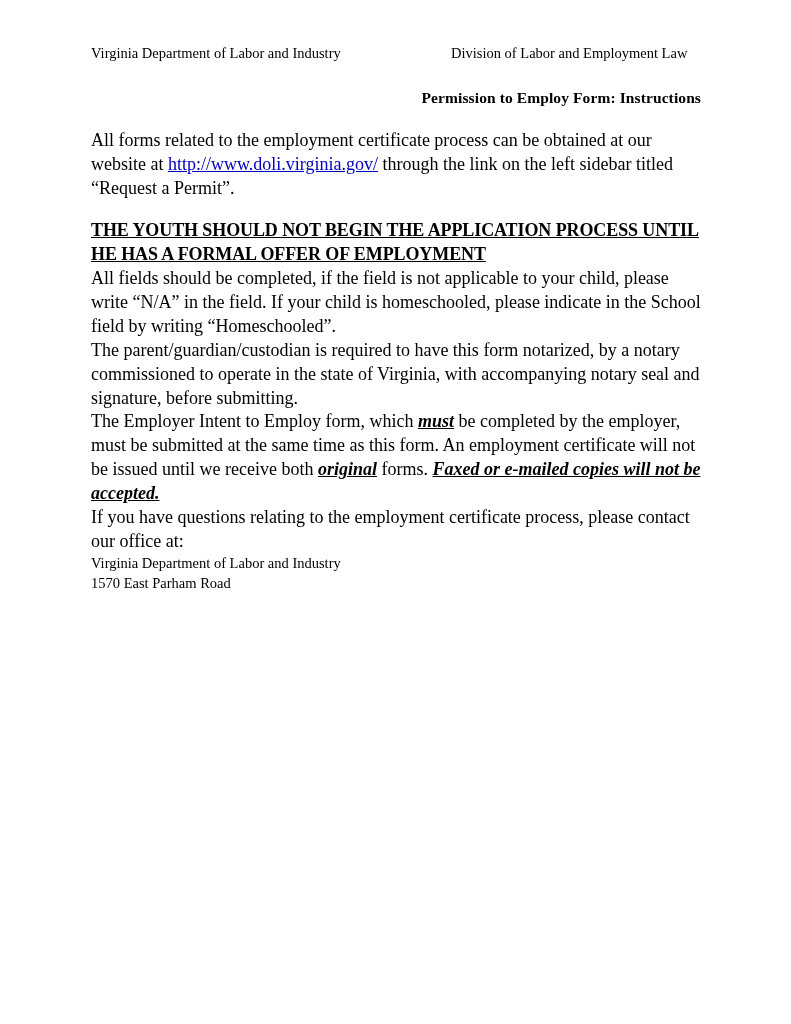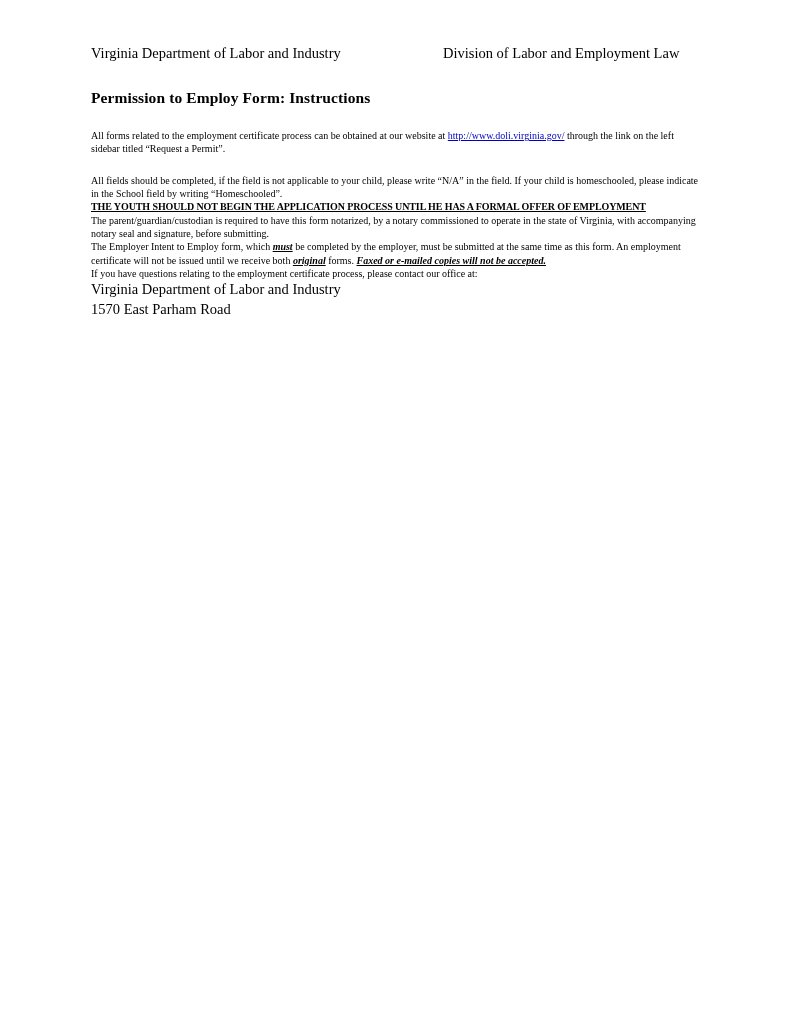--- a/index.html
+++ b/index.html
@@ -41,6 +41,7 @@
   }
   .header-right {
     flex: 1 1 auto;
+    margin-left: 8px;
   }
   .doc-title {
     text-align: left;

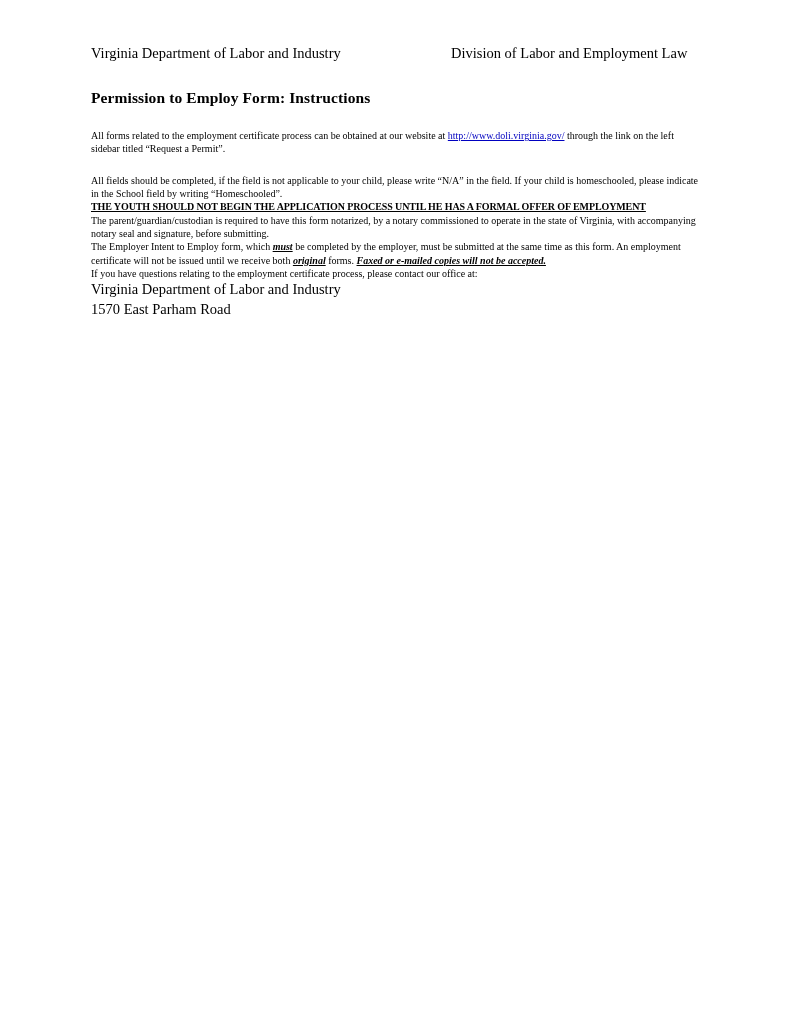--- a/index.html
+++ b/index.html
@@ -44,7 +44,7 @@
     margin-left: 8px;
   }
   .doc-title {
-    text-align: left;
+    text-align: right;
     font-weight: bold;
     font-size: 15.5px;
     margin-top: 27px;

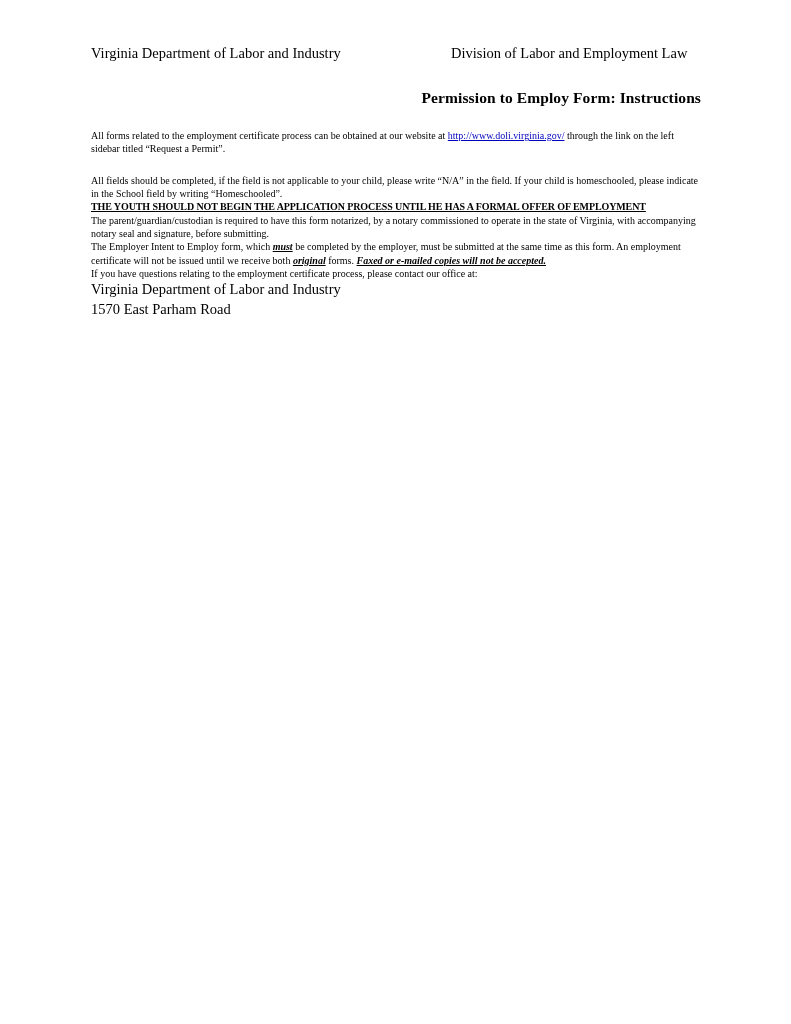--- a/index.html
+++ b/index.html
@@ -52,7 +52,7 @@
     letter-spacing: 0.1px;
   }
   p.para {
-    font-size: 10px;
+    font-size: 18px;
     line-height: 1.33;
     margin: 0;
     text-align: left;

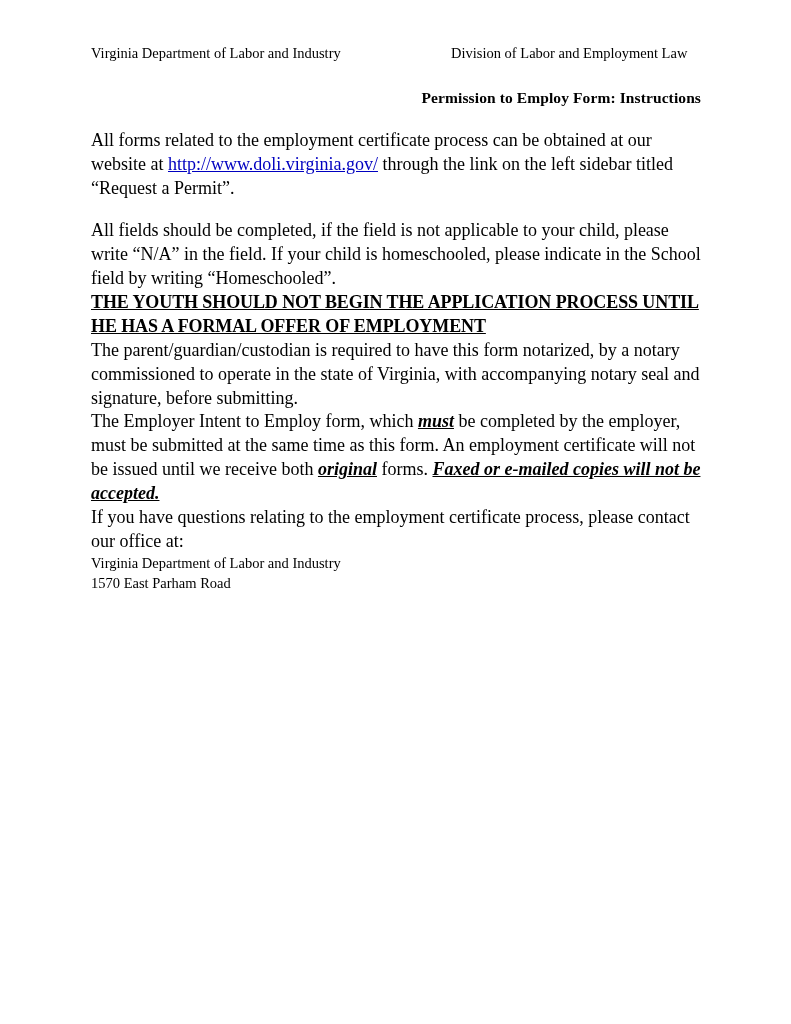--- a/index.html
+++ b/index.html
@@ -103,9 +103,9 @@
 
     <div class="gap-2"></div>
 
+    <p class="para warning">THE YOUTH SHOULD NOT BEGIN THE APPLICATION PROCESS UNTIL HE HAS A FORMAL OFFER OF EMPLOYMENT</p>
+
     <p class="para para-block">All fields should be completed, if the field is not applicable to your child, please write “N/A” in the field. If your child is homeschooled, please indicate in the School field by writing “Homeschooled”.</p>
-
-    <p class="para warning">THE YOUTH SHOULD NOT BEGIN THE APPLICATION PROCESS UNTIL HE HAS A FORMAL OFFER OF EMPLOYMENT</p>
 
     <p class="para para-block">The parent/guardian/custodian is required to have this form notarized, by a notary commissioned to operate in the state of Virginia, with accompanying notary seal and signature, before submitting.</p>
 

